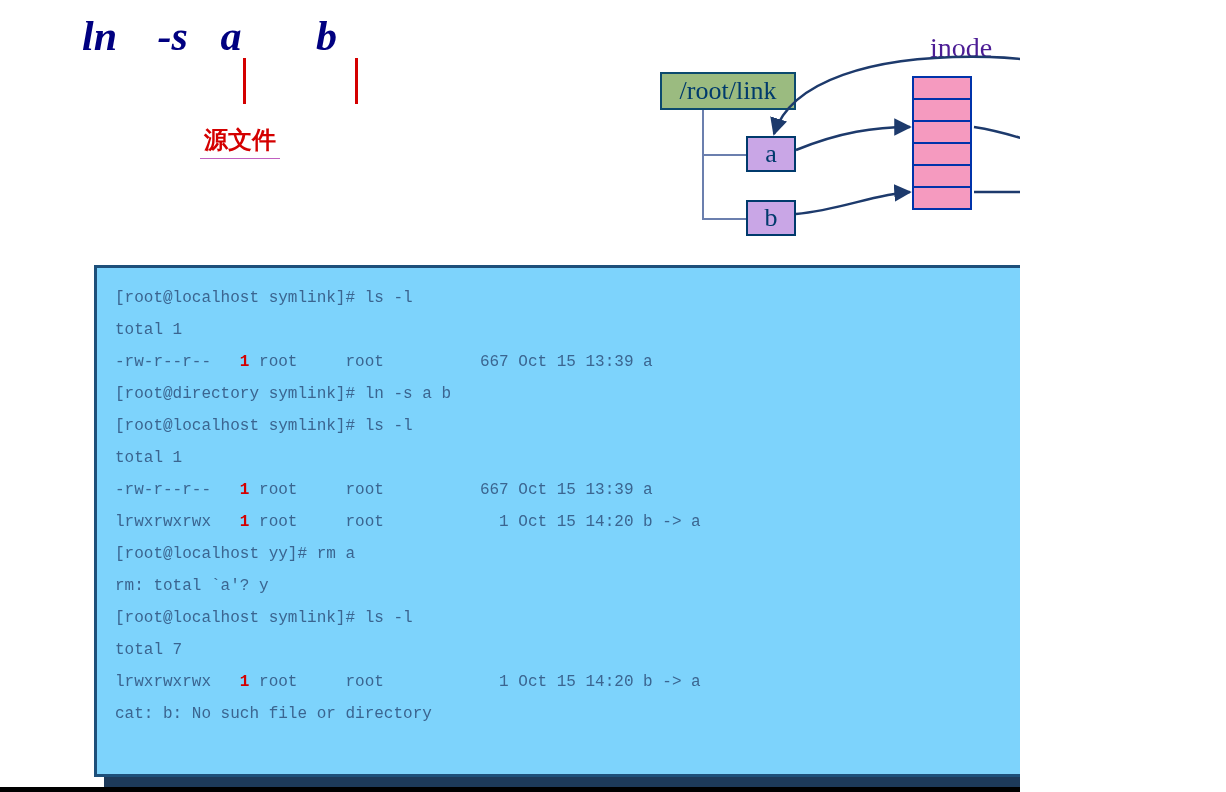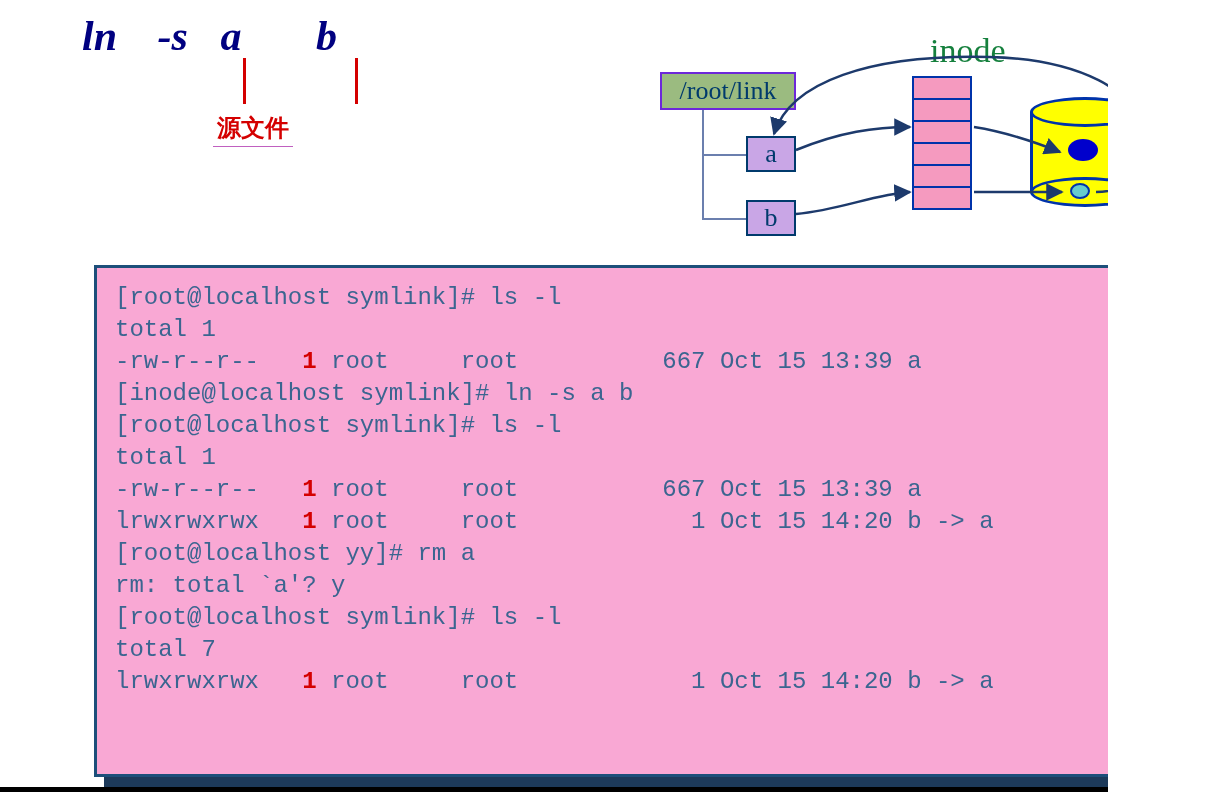--- a/index.html
+++ b/index.html
@@ -3,7 +3,7 @@
 <meta charset="utf-8">
 <style>
   html,body{margin:0;padding:0;width:1226px;height:792px;background:#fff;font-family:"Times New Roman",serif;}
-  .page{position:relative;width:1108px;height:792px;overflow:hidden;}
+  .page{position:relative;width:1020px;height:792px;overflow:hidden;}
   
   .cmd{position:absolute;top:12px;left:82px;font-size:42px;font-weight:bold;color:#000080;font-style:italic;}
   .cmd span{font-style:italic;}

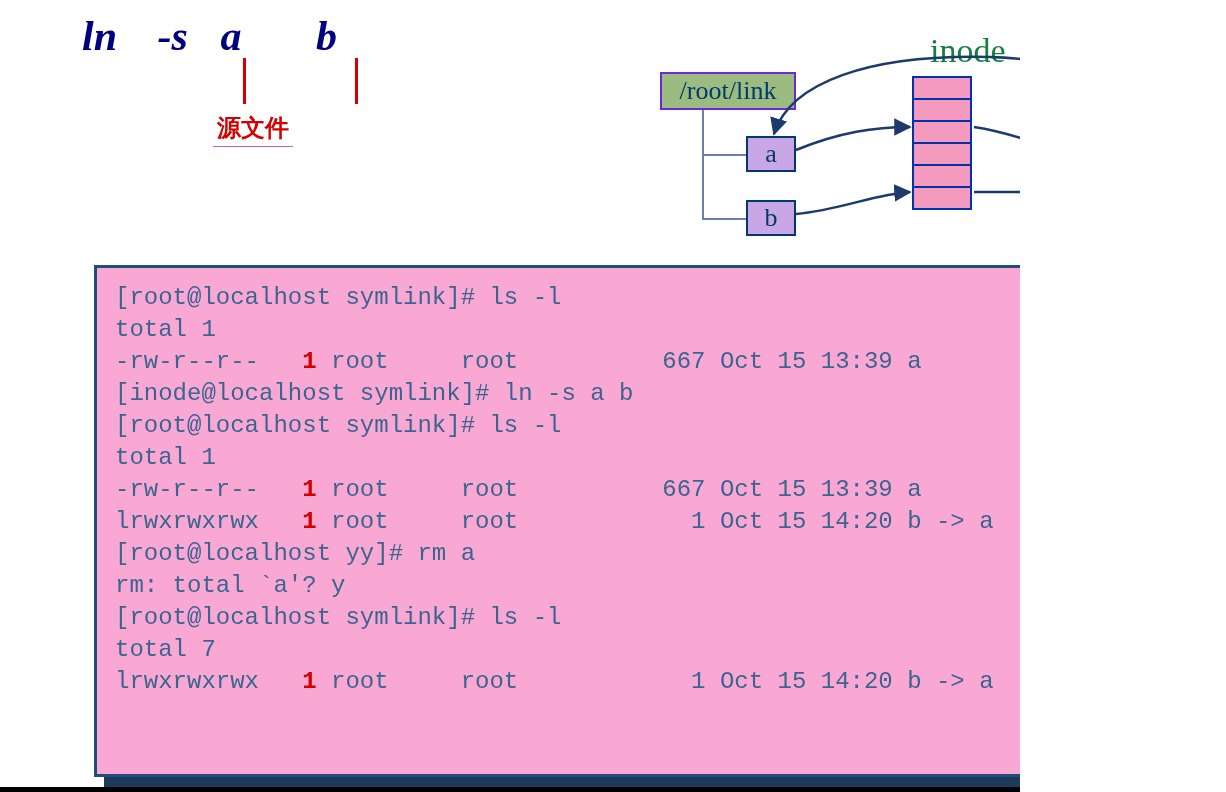--- a/index.html
+++ b/index.html
@@ -16,7 +16,7 @@
   .red-label{position:absolute;color:#d40000;font-weight:bold;font-size:24px;font-family:"KaiTi","STKaiti",serif;border-bottom:1px solid #c060c0;padding:0 4px 2px;}
   
   .diagram{position:absolute;top:32px;left:640px;width:550px;height:230px;}
-  .inode-label{position:absolute;top:0;left:290px;font-size:34px;color:#15803d;}
+  .inode-label{position:absolute;top:0;left:290px;font-size:28px;color:#4c1d95;}
   .dir-box{position:absolute;top:40px;left:20px;width:132px;height:34px;background:#9bbb80;border:2px solid #6d28d9;color:#003a6c;font-size:26px;text-align:center;line-height:34px;}
   .file-a{position:absolute;top:104px;left:106px;width:46px;height:32px;background:#c9a6e6;border:2px solid #003a6c;color:#003a6c;font-size:26px;text-align:center;line-height:32px;}
   .file-b{position:absolute;top:168px;left:106px;width:46px;height:32px;background:#c9a6e6;border:2px solid #003a6c;color:#003a6c;font-size:26px;text-align:center;line-height:32px;}

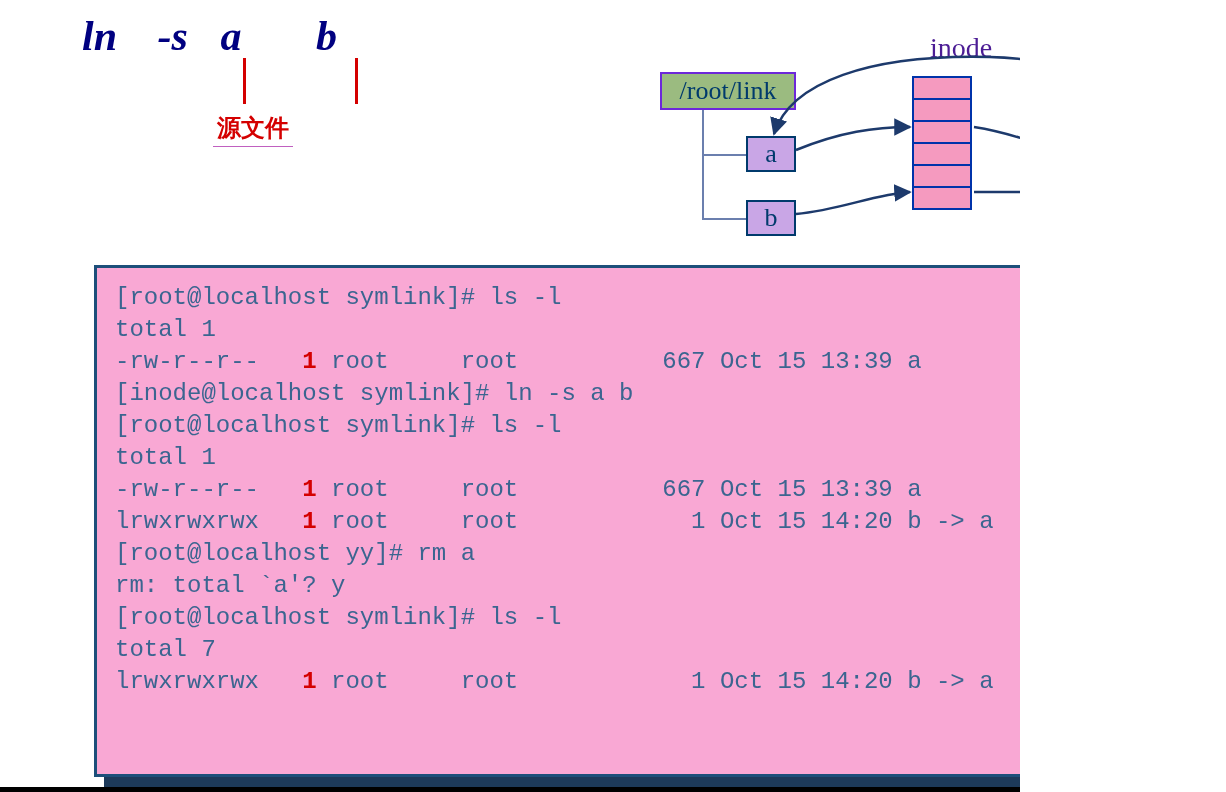--- a/index.html
+++ b/index.html
@@ -17,7 +17,7 @@
   
   .diagram{position:absolute;top:32px;left:640px;width:550px;height:230px;}
   .inode-label{position:absolute;top:0;left:290px;font-size:28px;color:#4c1d95;}
-  .dir-box{position:absolute;top:40px;left:20px;width:132px;height:34px;background:#9bbb80;border:2px solid #6d28d9;color:#003a6c;font-size:26px;text-align:center;line-height:34px;}
+  .dir-box{position:absolute;top:40px;left:20px;width:132px;height:34px;background:#9bbb80;border:2px solid #0c4a6e;color:#003a6c;font-size:26px;text-align:center;line-height:34px;}
   .file-a{position:absolute;top:104px;left:106px;width:46px;height:32px;background:#c9a6e6;border:2px solid #003a6c;color:#003a6c;font-size:26px;text-align:center;line-height:32px;}
   .file-b{position:absolute;top:168px;left:106px;width:46px;height:32px;background:#c9a6e6;border:2px solid #003a6c;color:#003a6c;font-size:26px;text-align:center;line-height:32px;}
   .inode-stack{position:absolute;top:44px;left:272px;width:60px;}

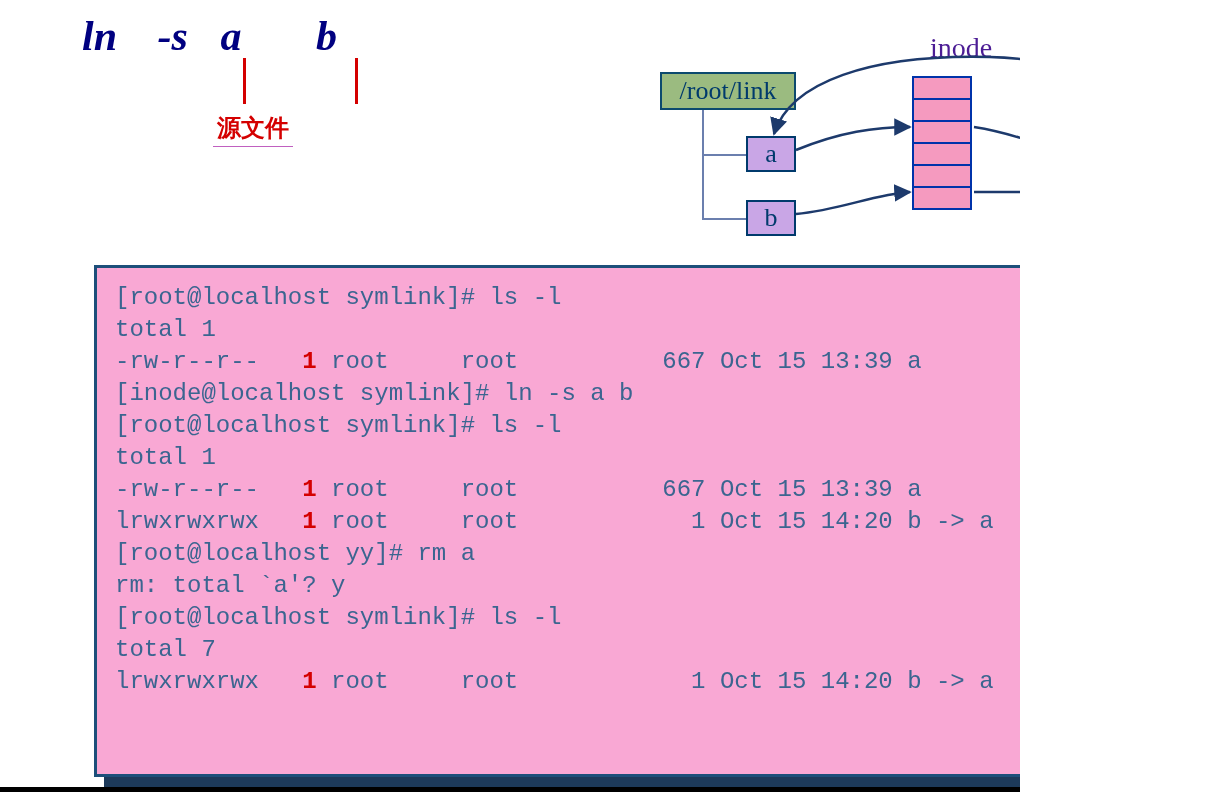--- a/index.html
+++ b/index.html
@@ -54,7 +54,7 @@
 
   <div class="tick" style="top:58px;left:243px;height:46px;"></div>
   <div class="tick" style="top:58px;left:355px;height:46px;"></div>
-  <div class="red-label" style="top:112px;left:200px;margin-left:13px;">源文件</div>
+  <div class="red-label" style="top:124px;left:200px;">源文件</div>
 
   <div class="diagram">
     <div class="inode-label">inode</div>

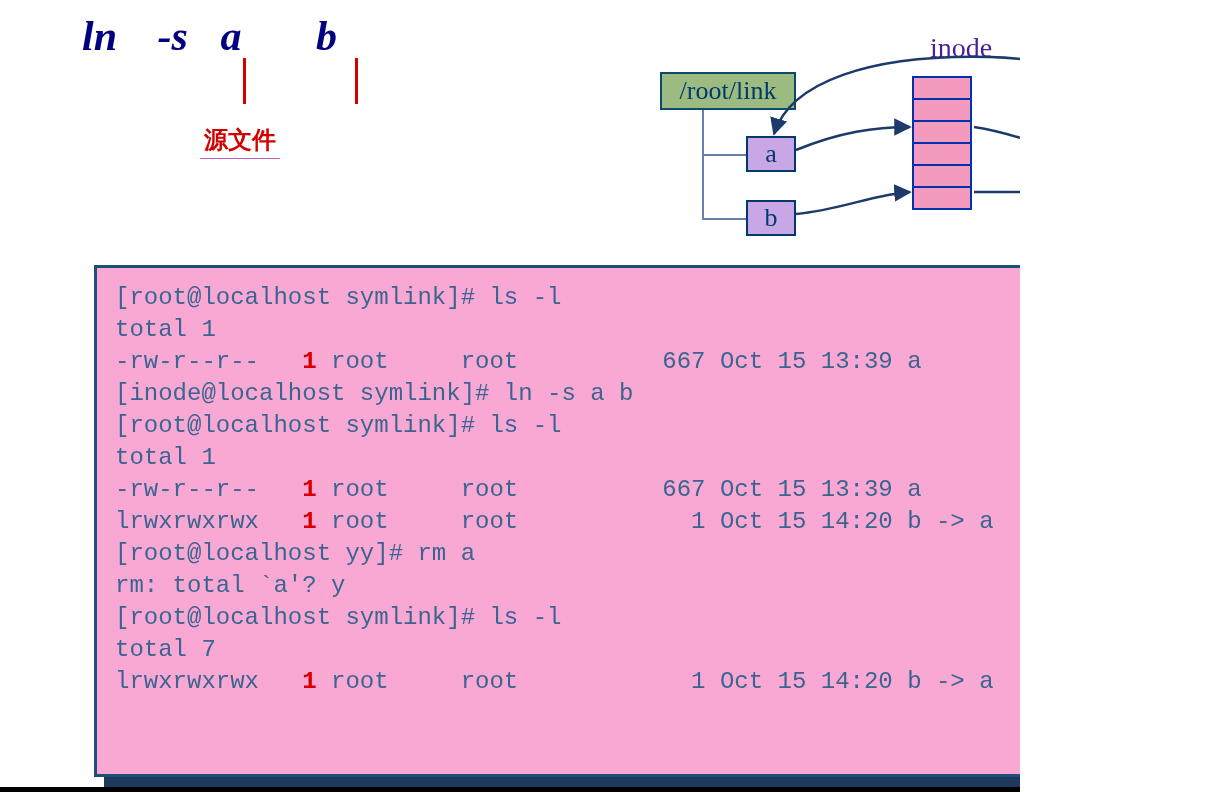--- a/index.html
+++ b/index.html
@@ -35,7 +35,7 @@
   svg{position:absolute;top:0;left:0;overflow:visible;}
   
   .term-shadow{position:absolute;top:275px;left:104px;width:1028px;height:512px;background:#1d3a5a;}
-  .term{position:absolute;top:265px;left:94px;width:1028px;height:512px;background:#f9a8d4;border:3px solid #1d4f7a;box-sizing:border-box;padding:14px 18px;font-family:"Courier New",monospace;font-size:24px;color:#3b6590;line-height:32px;}
+  .term{position:absolute;top:265px;left:94px;width:1028px;height:512px;background:#7dd3fc;border:3px solid #1d4f7a;box-sizing:border-box;padding:14px 18px;font-family:"Courier New",monospace;font-size:16px;color:#3b6590;line-height:32px;}
   .term .line{white-space:pre;}
   .one{color:#d40000;font-weight:bold;}
   .bottom-rule{position:absolute;top:787px;left:0;width:1226px;height:5px;background:#000;}

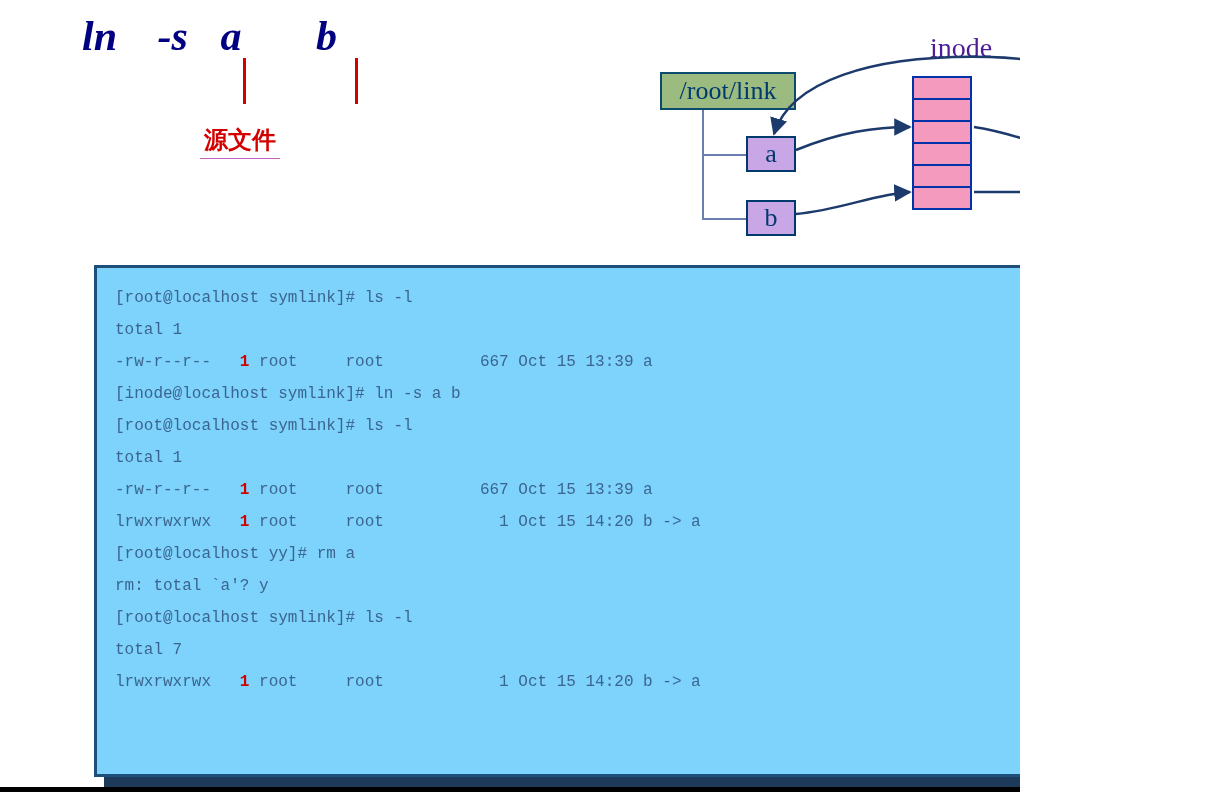--- a/index.html
+++ b/index.html
@@ -107,7 +107,7 @@
       <div class="line">[root@localhost symlink]# ls -l</div>
       <div class="line">total 1</div>
       <div class="line"><span>-rw-r--r--   </span><span class="one">1</span><span> root     root          667 Oct 15 13:39 a</span></div>
-      <div class="line">[inode@localhost symlink]# ln -s a b</div>
+      <div class="line">[root@directory symlink]# ln -s a b</div>
       <div class="line">[root@localhost symlink]# ls -l</div>
       <div class="line">total 1</div>
       <div class="line"><span>-rw-r--r--   </span><span class="one">1</span><span> root     root          667 Oct 15 13:39 a</span></div>

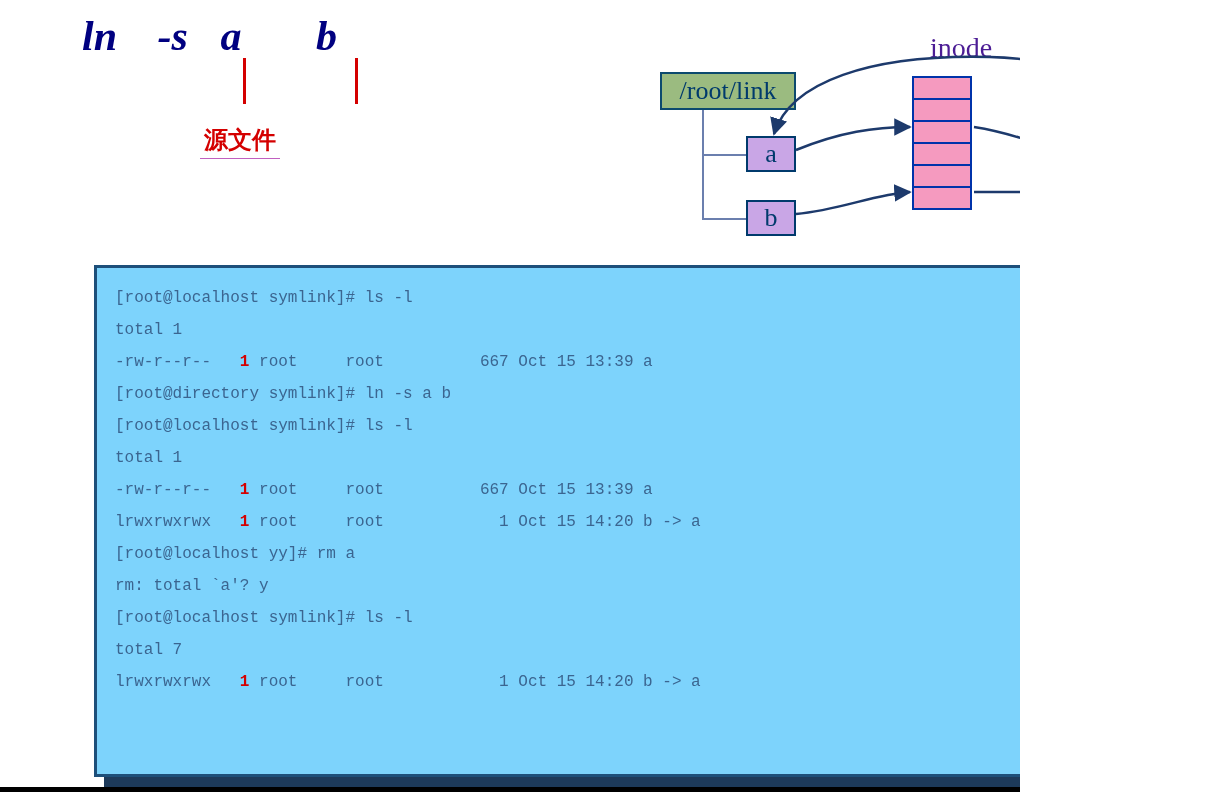--- a/index.html
+++ b/index.html
@@ -117,6 +117,7 @@
       <div class="line">[root@localhost symlink]# ls -l</div>
       <div class="line">total 7</div>
       <div class="line"><span>lrwxrwxrwx   </span><span class="one">1</span><span> root     root            1 Oct 15 14:20 b -&gt; a</span></div>
+      <div class="line">cat: b: No such file or directory</div>
     </div>
 
   <div class="bottom-rule"></div>

